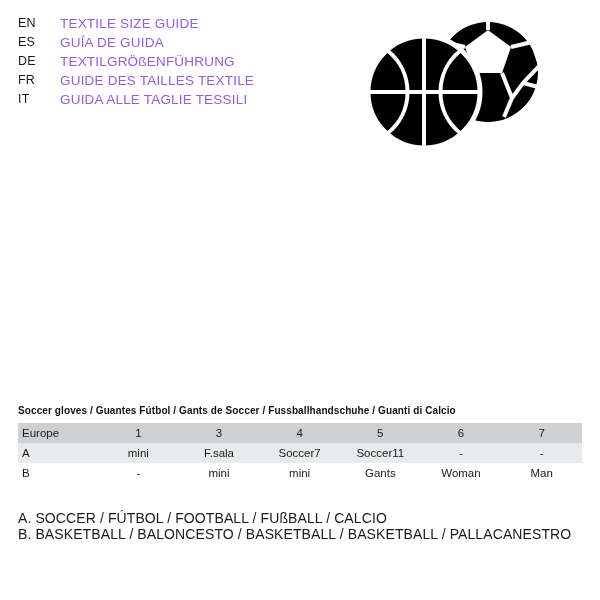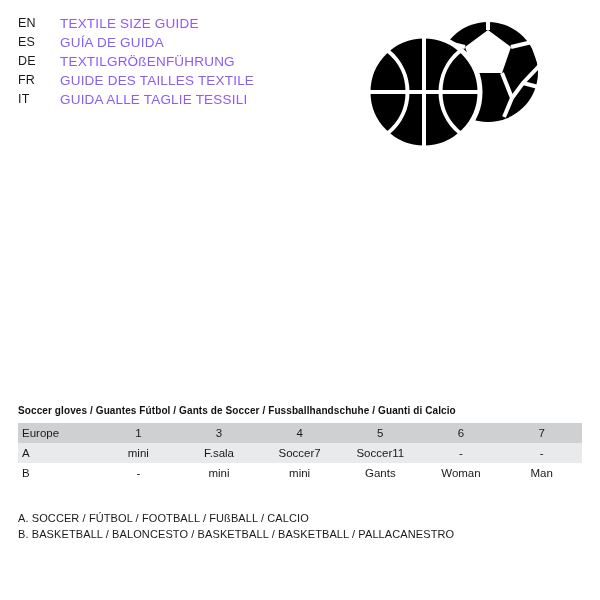--- a/index.html
+++ b/index.html
@@ -106,7 +106,7 @@
     width: 560px;
   }
   .footnote {
-    font-size: 11px;
+    font-size: 14px;
     line-height: 16px;
     color: #1a1a1a;
     letter-spacing: 0.1px;

